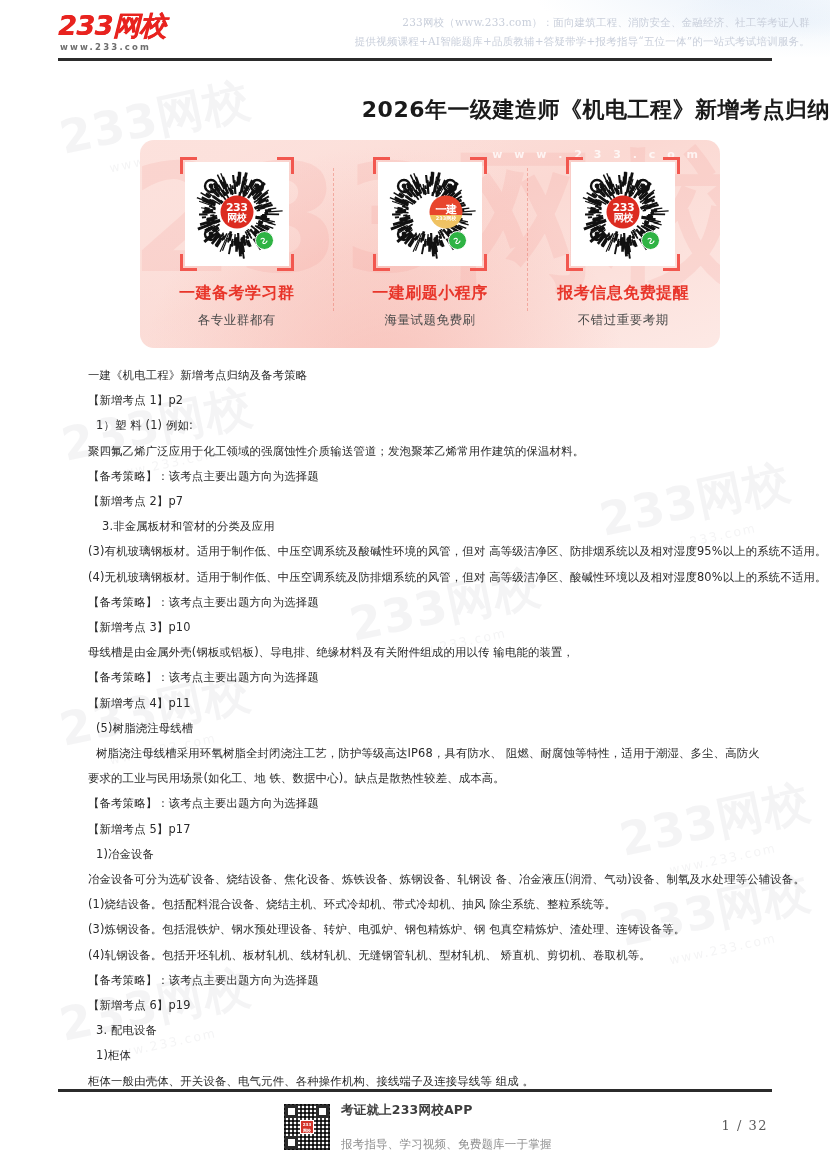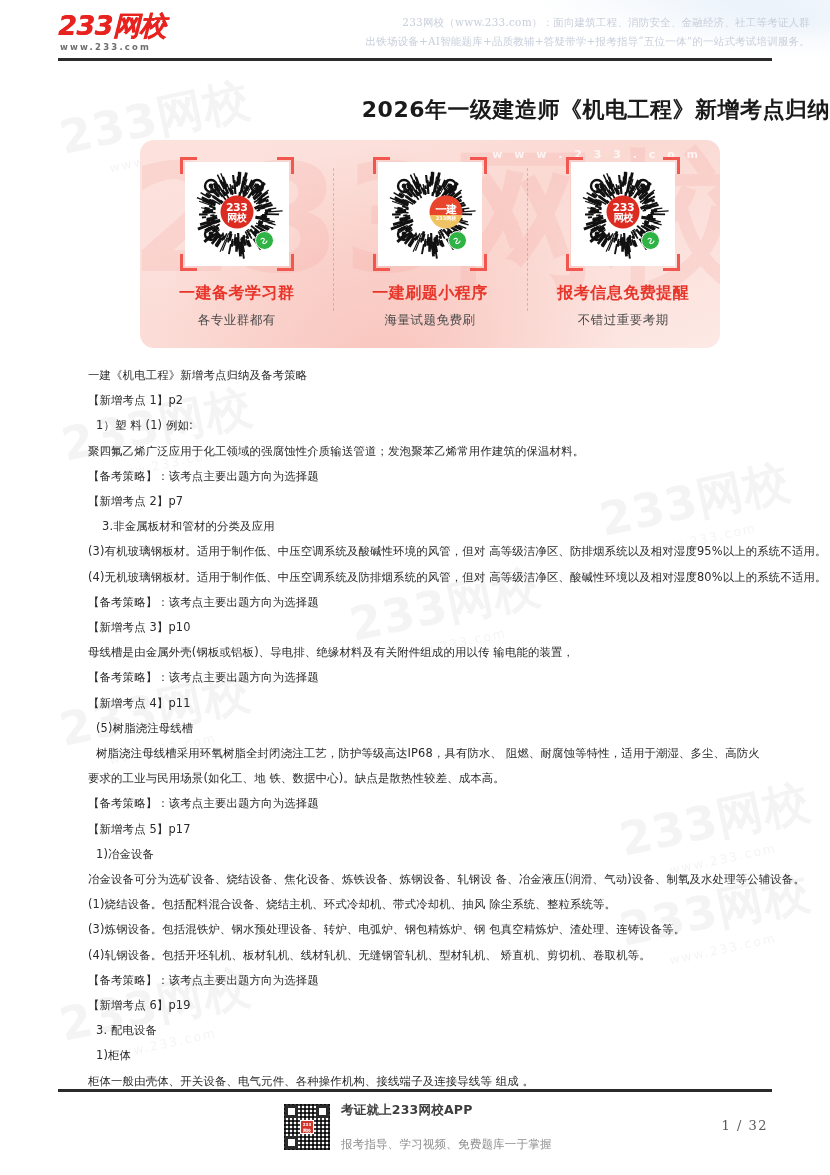--- a/index.html
+++ b/index.html
@@ -368,7 +368,7 @@
 
     <div class="header-tagline">
       <div>233网校（www.233.com）：面向建筑工程、消防安全、金融经济、社工等考证人群</div>
-      <div>出铁场设备+AI智能题库+品质教辅+答疑带学+报考指导“五位一体”的一站式考试培训服务。</div>
+      <div>提供视频课程+AI智能题库+品质教辅+答疑带学+报考指导“五位一体”的一站式考试培训服务。</div>
     </div>
 
     <div class="header-rule"></div>

